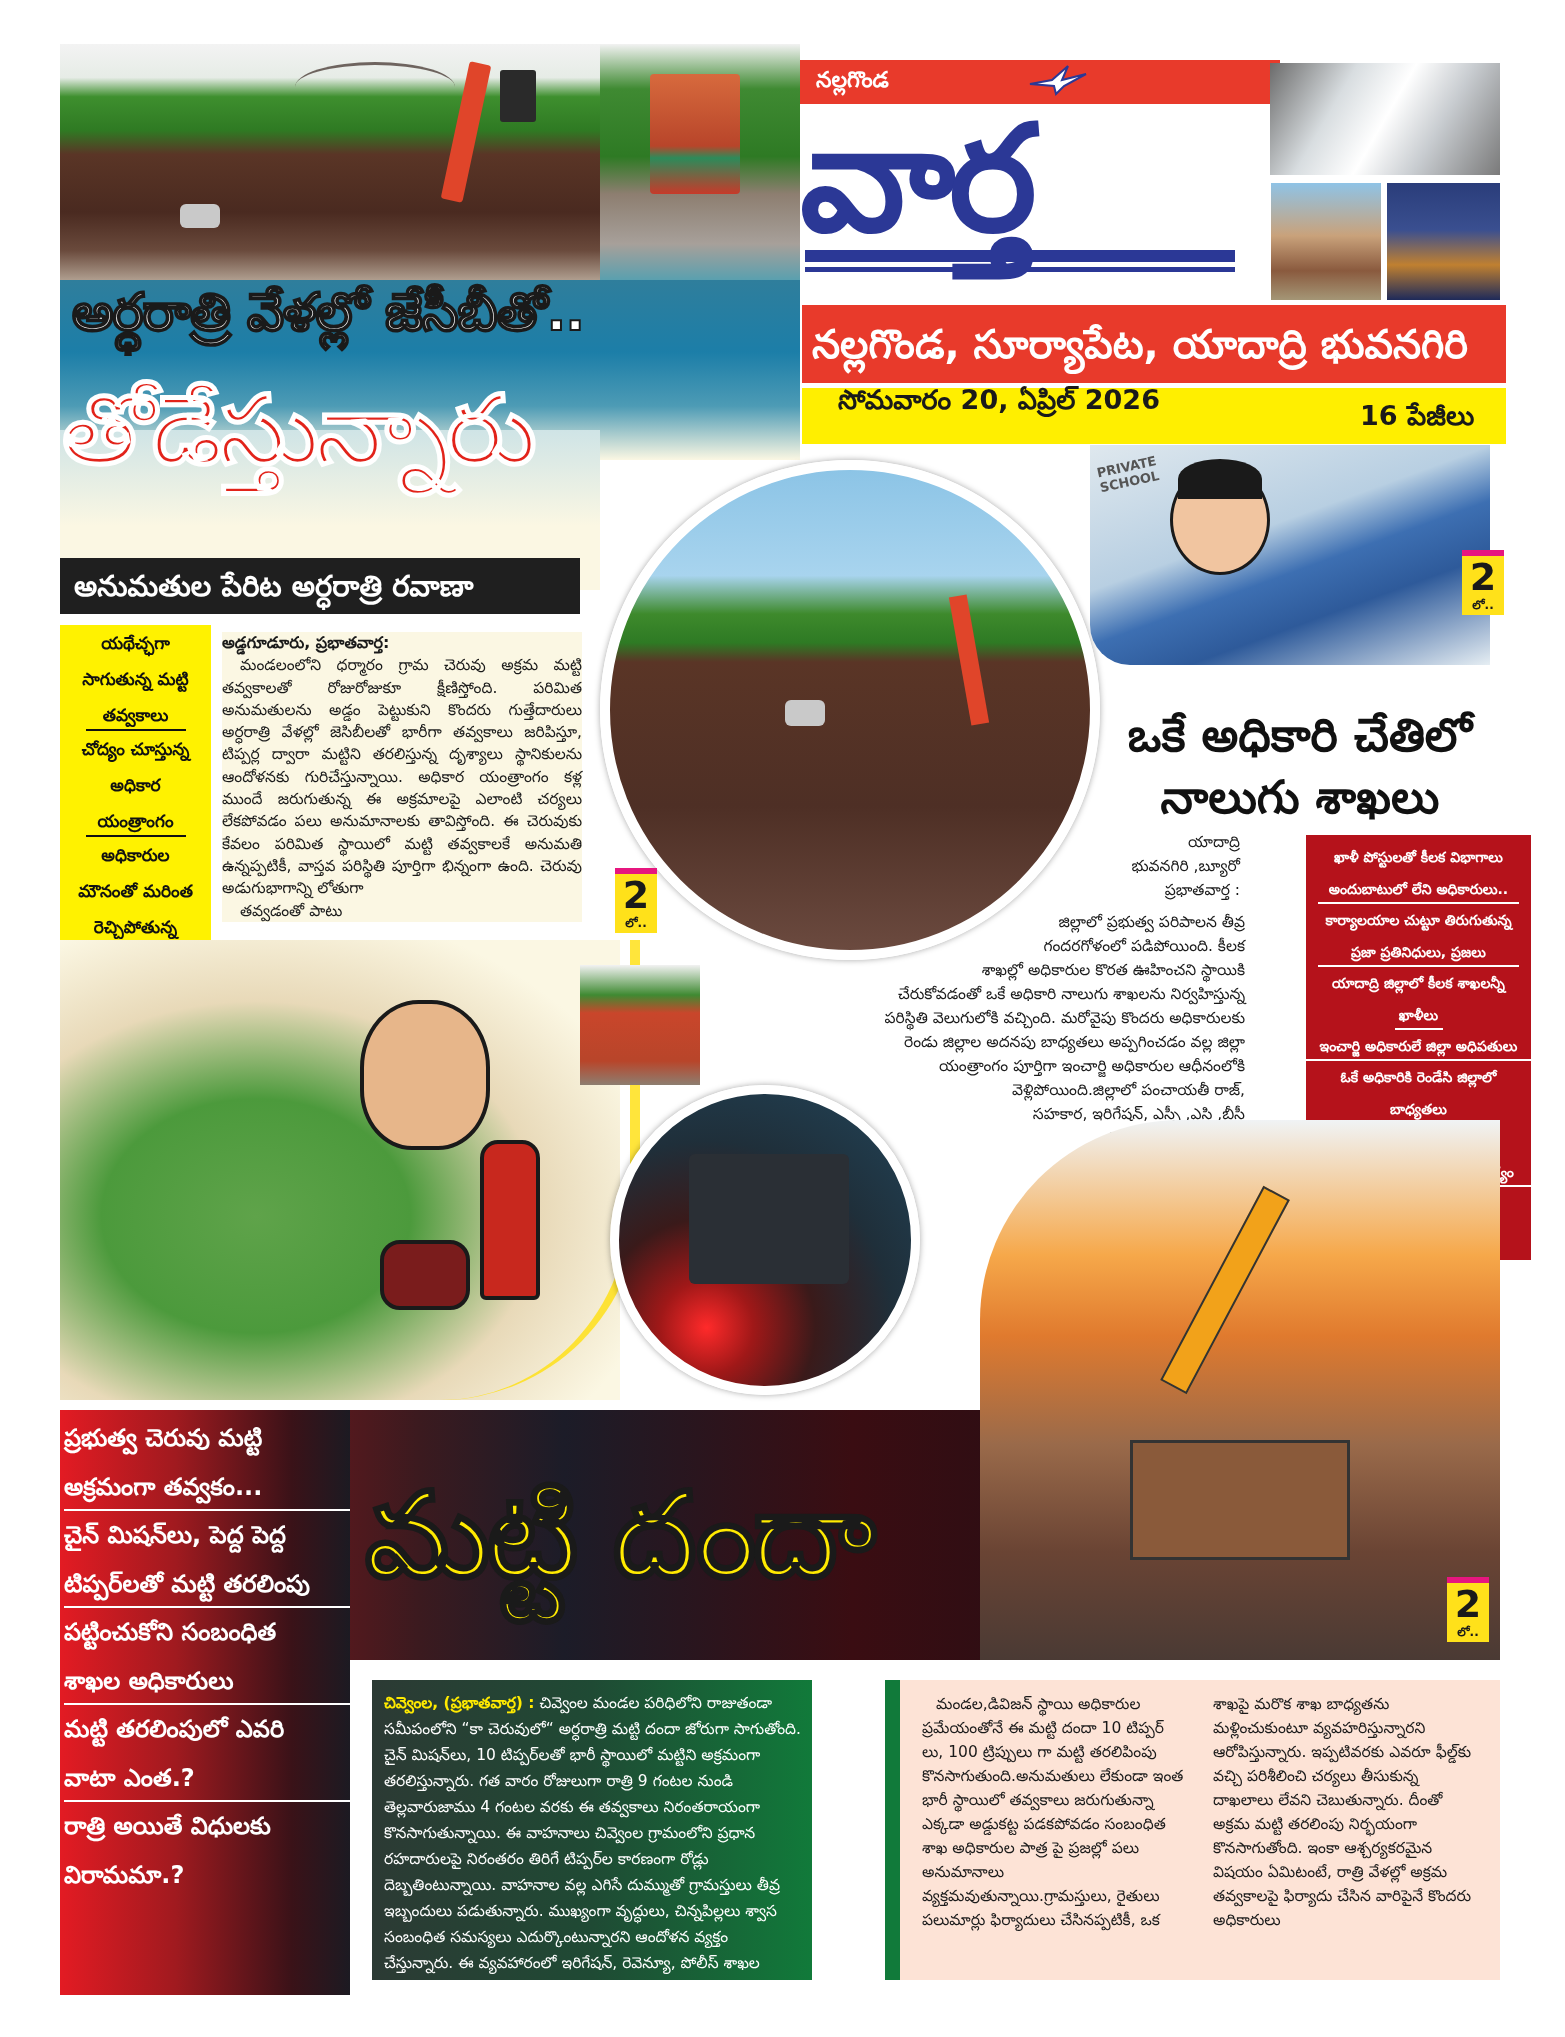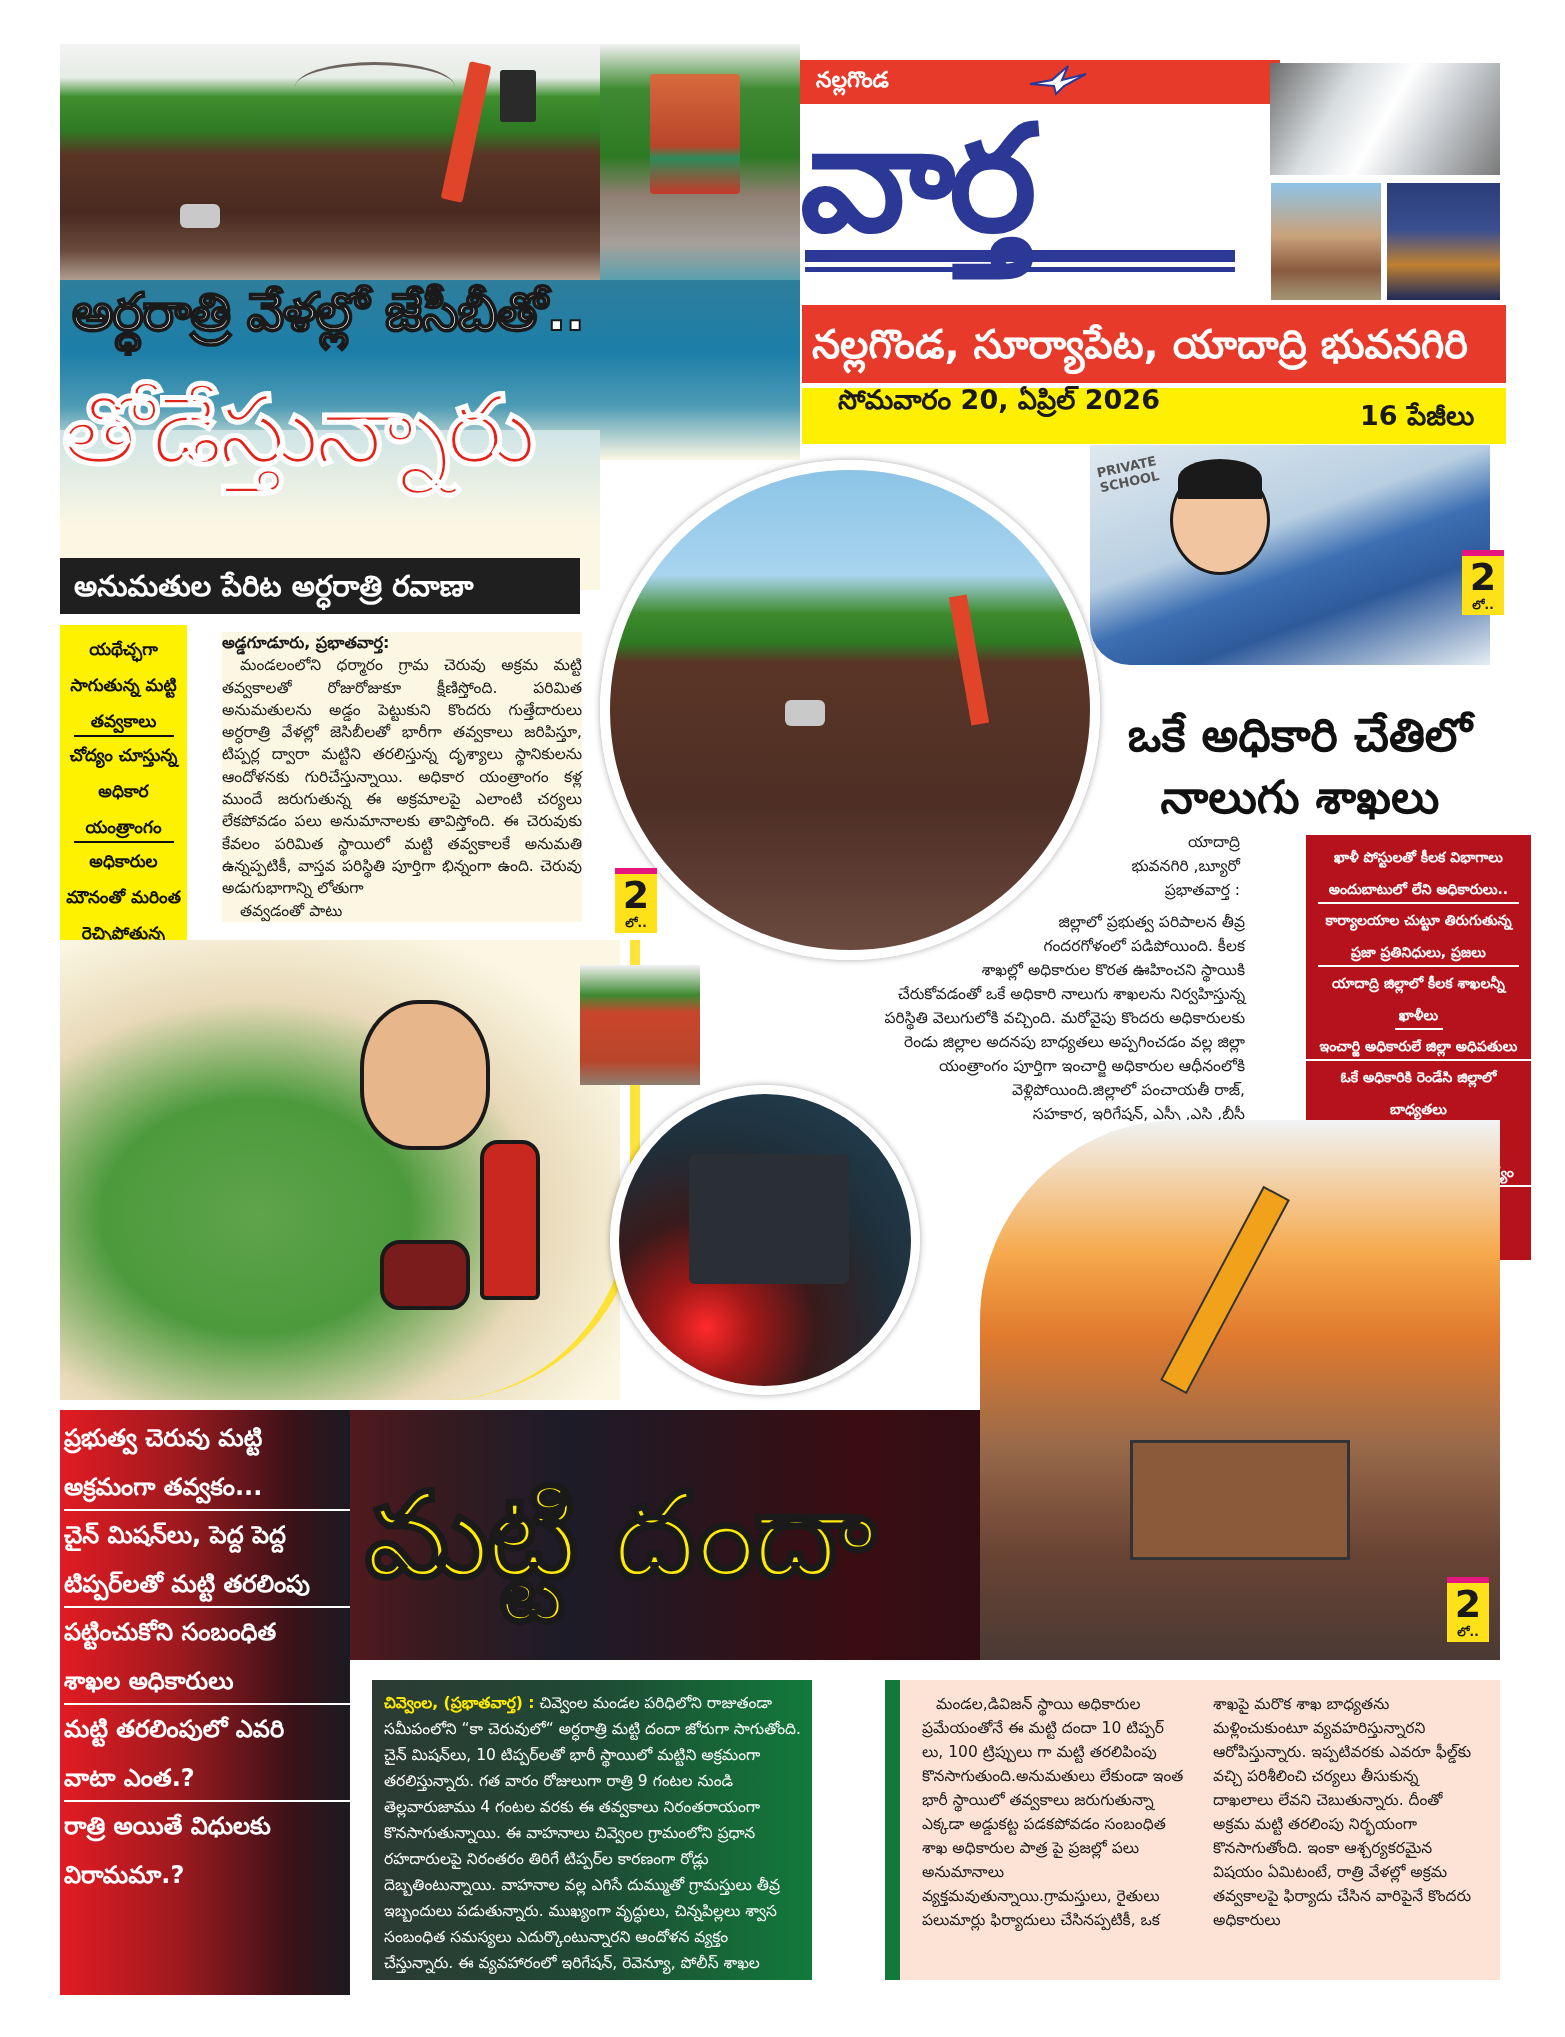--- a/index.html
+++ b/index.html
@@ -134,8 +134,7 @@
 
   
   .yellow-side {
-    left: 60px; top: 625px; width: 127px; height: 375px; background: #fff200;
-    padding-top: 6px;
+    left: 60px; top: 625px; width: 151px; height: 375px; background: #fff200;
   }
   .yellow-side .item {
     font-weight: bold; font-size: 17px; line-height: 36px; text-align: center; color: #111; white-space: nowrap;

